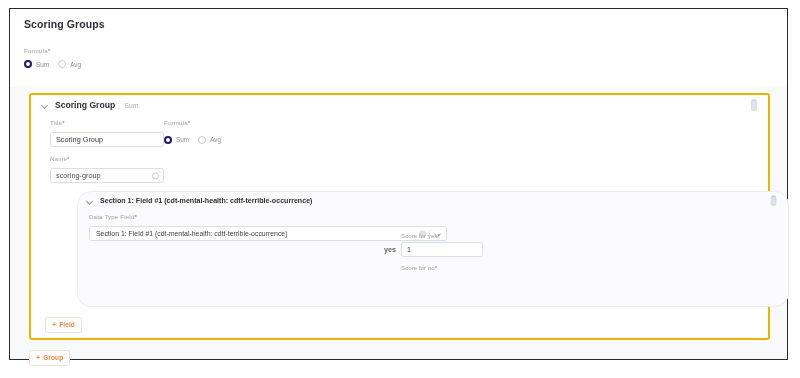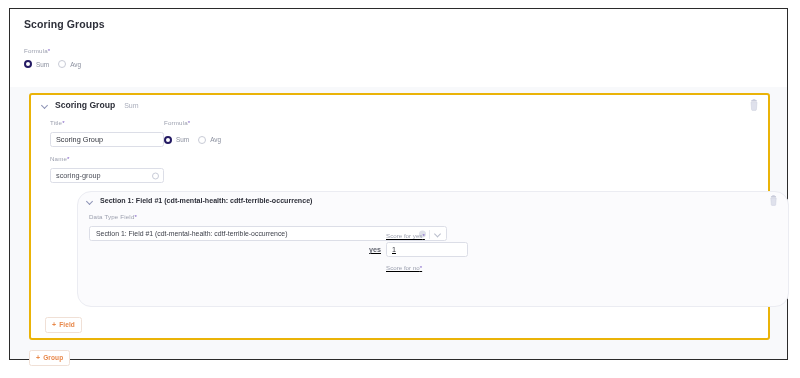--- a/index.html
+++ b/index.html
@@ -259,9 +259,8 @@
   
   .scores {
     position: absolute;
-    left: 277px;
+    left: 292px;
     top: 40px;
-    text-decoration: underline;
   }
   .score-grp { margin-bottom: 7px; }
   .score-lbl {

